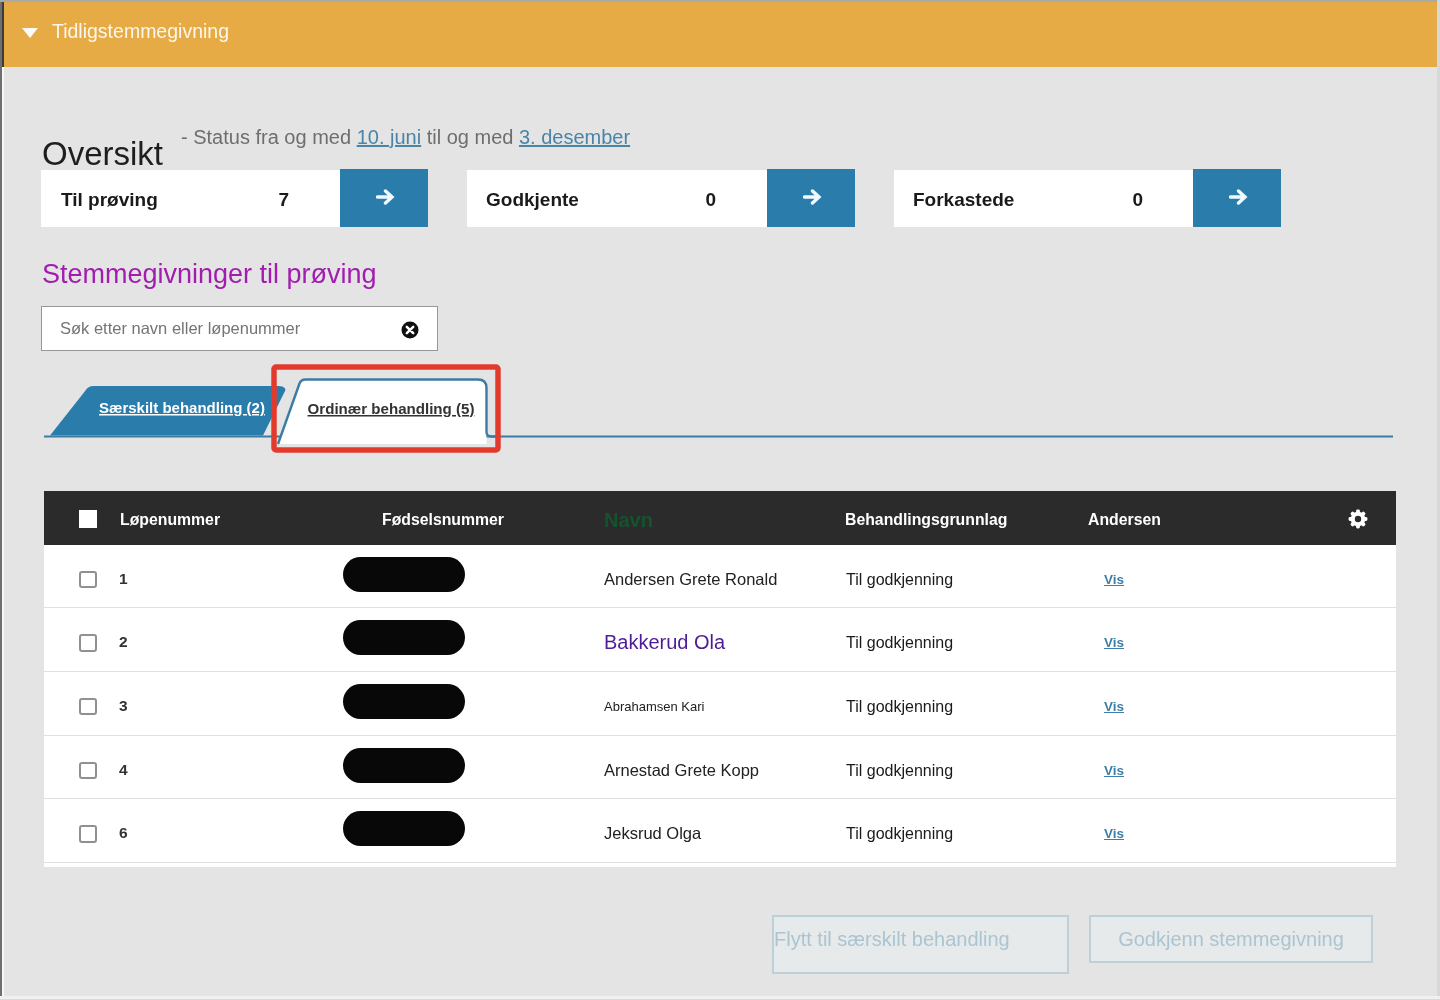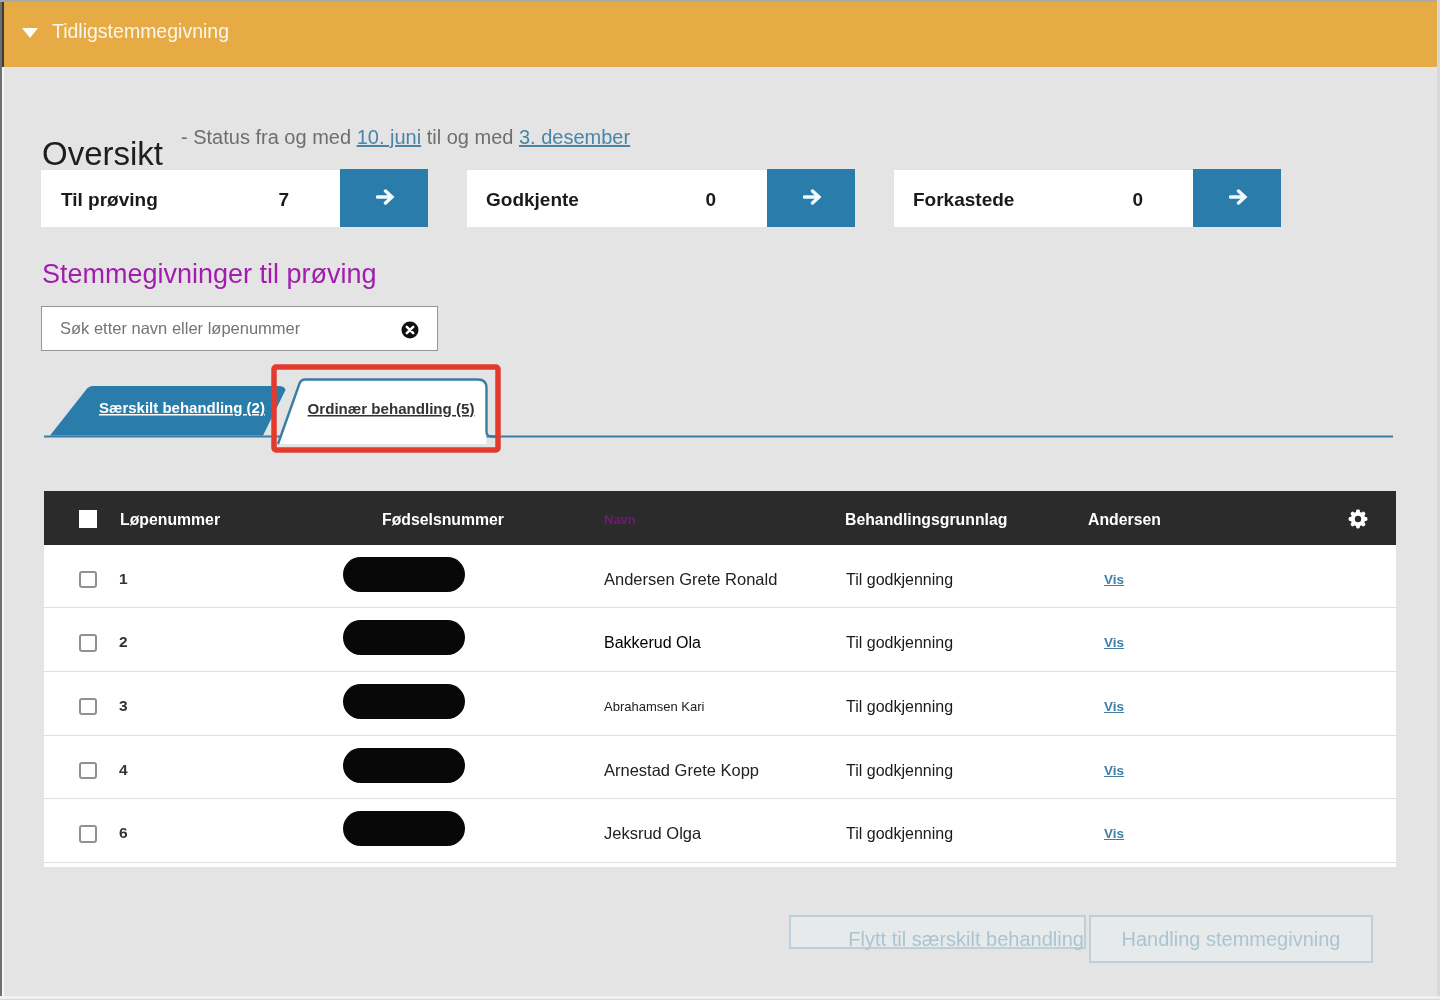--- a/index.html
+++ b/index.html
@@ -72,7 +72,7 @@
 <div class="abs" style="left:79px;top:510px;width:17.5px;height:17.5px;background:#fff;"></div>
 <div class="abs" style="left:120px;top:512px;font-size:15.8px;line-height:16px;font-weight:bold;color:#fff;">Løpenummer</div>
 <div class="abs" style="left:358px;top:512px;font-size:15.8px;line-height:16px;font-weight:bold;color:#fff;margin-left:24px;">Fødselsnummer</div>
-<div class="abs" style="left:604px;top:512px;font-size:13px;line-height:16px;font-weight:bold;color:#701a75;">Navn</div>
+<div class="abs" style="left:604px;top:512px;font-size:20px;line-height:16px;font-weight:bold;color:#14532d;">Navn</div>
 <div class="abs" style="left:845px;top:512px;font-size:15.8px;line-height:16px;font-weight:bold;color:#fff;">Behandlingsgrunnlag</div>
 <div class="abs" style="left:1088px;top:512px;font-size:15.8px;line-height:16px;font-weight:bold;color:#fff;">Andersen</div>
 <svg class="abs" style="left:1347px;top:508px;" width="22" height="22" viewBox="0 0 22 22">

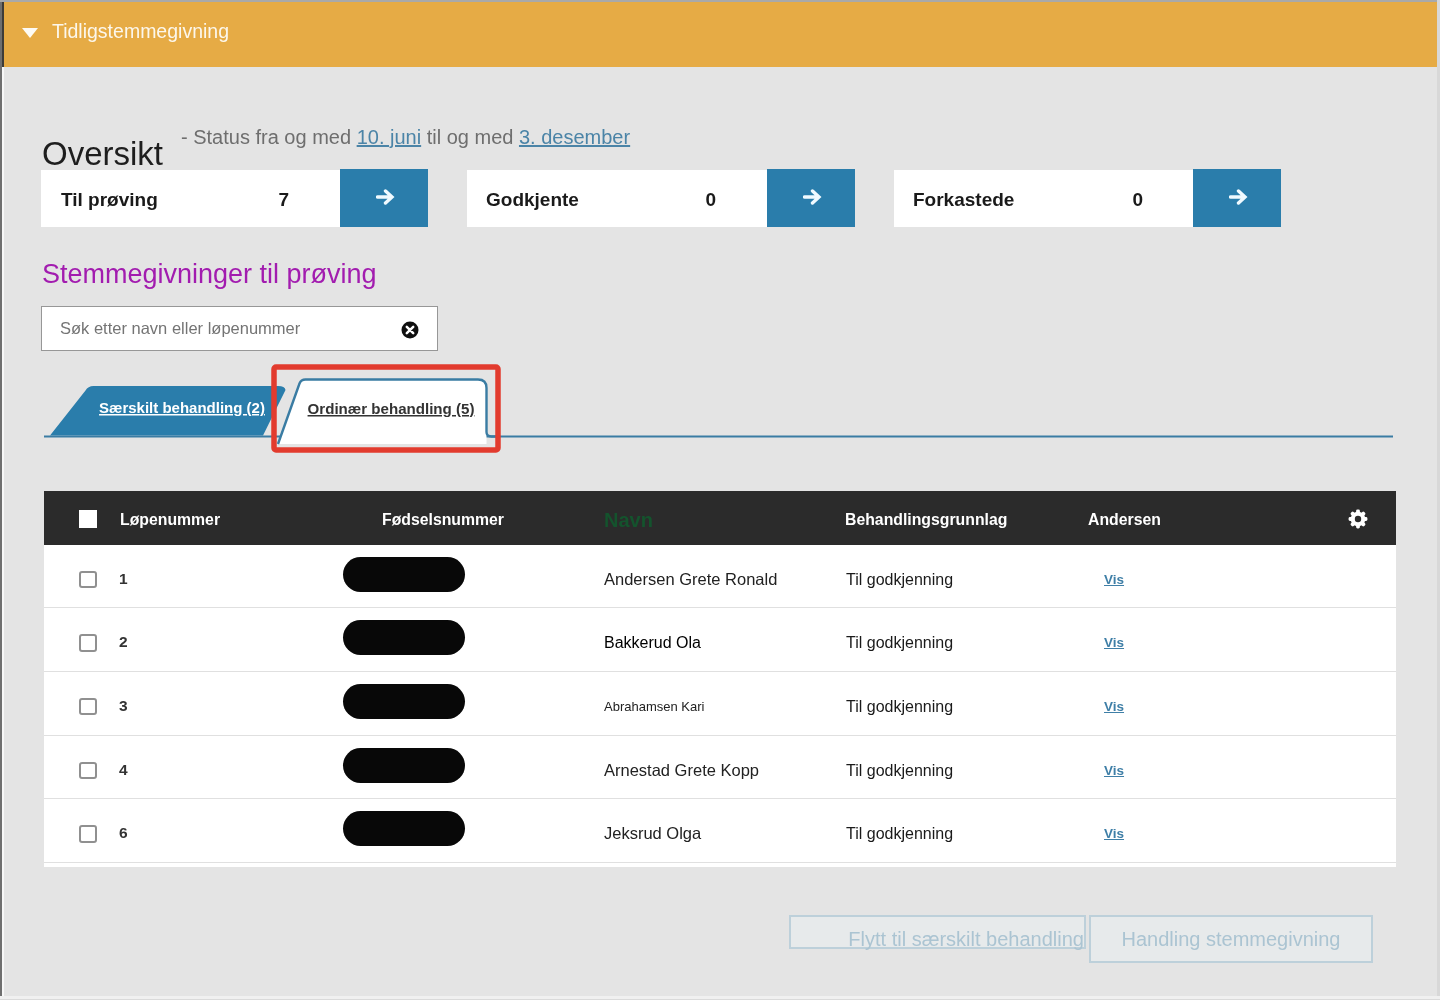--- a/index.html
+++ b/index.html
@@ -104,7 +104,7 @@
     <div class="abs" style="left:79px;top:634.2px;width:17.5px;height:17.5px;border:2px solid #909090;border-radius:3px;background:#fff;"></div>
     <div class="abs" style="left:119px;top:634.2px;font-size:15.5px;line-height:16px;font-weight:bold;color:#333;">2</div>
     <div class="abs" style="left:343px;top:620.2px;width:122px;height:35px;border-radius:17.5px;background:#080808;"></div>
-    <div class="abs" style="left:604px;top:634.2px;font-size:16px;line-height:17px;color:#000000;">Bakkerud Ola</div>
+    <div class="abs" style="left:604px;top:634.2px;font-size:20px;line-height:17px;color:#4c1d95;">Bakkerud Ola</div>
     <div class="abs" style="left:846px;top:634.2px;font-size:16px;line-height:17px;color:#1a1a1a;">Til godkjenning</div>
     <div class="abs" style="left:1104px;top:636.2px;font-size:13.5px;line-height:14px;font-weight:bold;color:#3f7fa7;text-decoration:underline;">Vis</div>
     <div class="abs" style="left:44px;top:734.6px;width:1352px;height:1px;background:#e0e0e0;"></div>

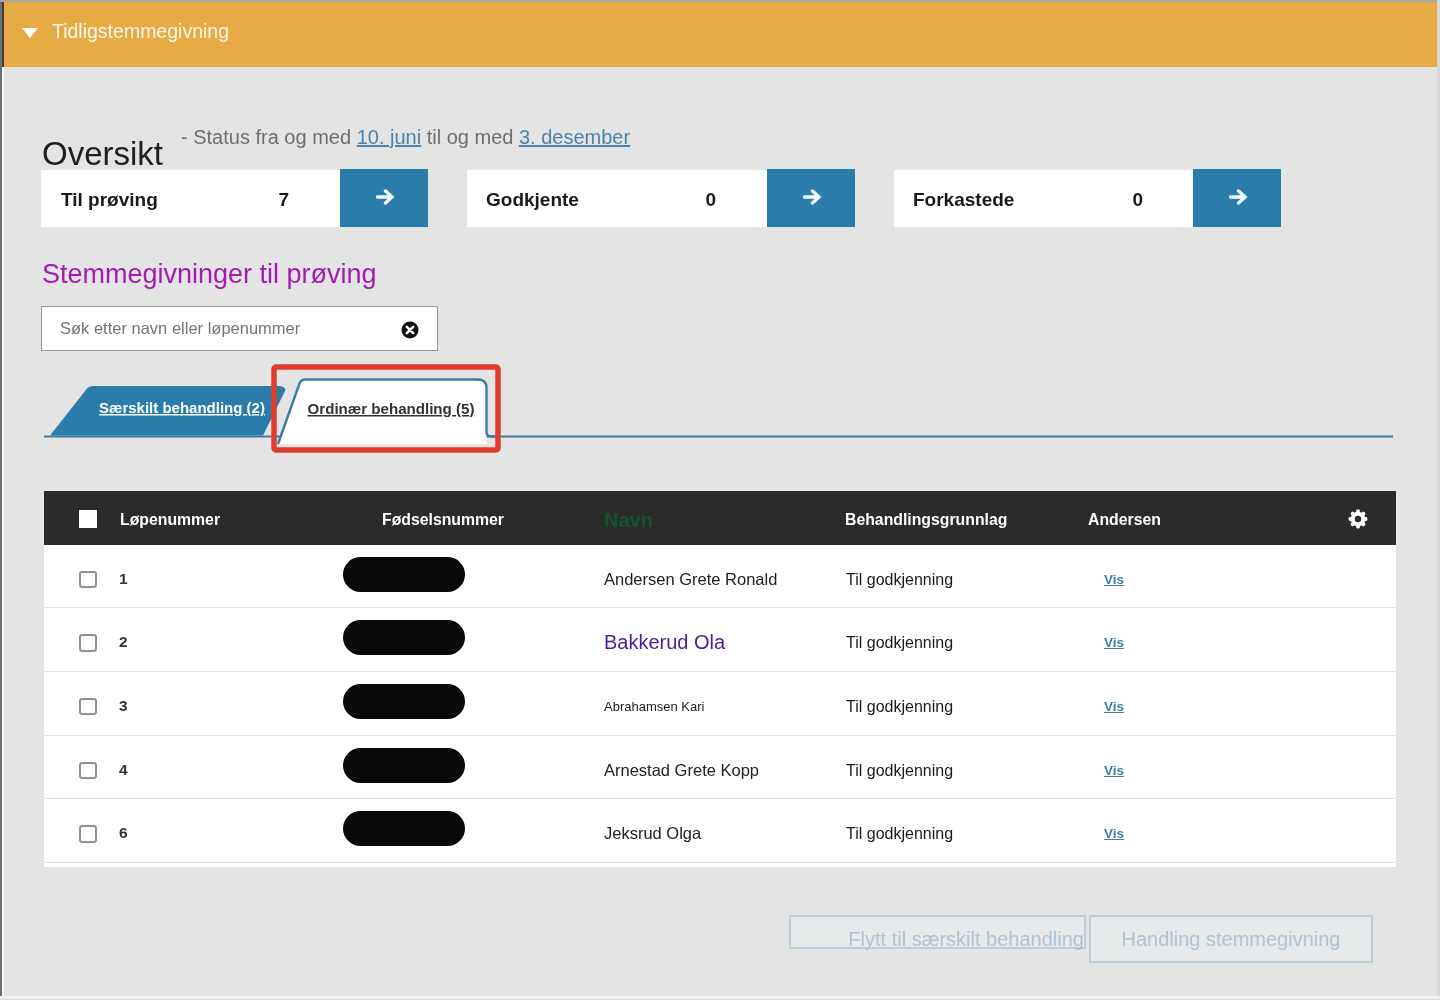--- a/index.html
+++ b/index.html
@@ -130,7 +130,7 @@
     <div class="abs" style="left:1104px;top:827.3px;font-size:13.5px;line-height:14px;font-weight:bold;color:#3f7fa7;text-decoration:underline;">Vis</div>
   </div>
 
-<div class="abs" style="left:772px;top:915px;width:297px;height:34px;border:2px solid #bdd0da;background:#e7eaeb;color:#abc4d2;font-size:20px;line-height:44px;text-align:right;margin-left:17px;">Flytt til særskilt behandling</div>
+<div class="abs" style="left:772px;top:915px;width:297px;height:59px;border:2px solid #bdd0da;background:#e7eaeb;color:#abc4d2;font-size:20px;line-height:44px;text-align:left;">Flytt til særskilt behandling</div>
 <div class="abs" style="left:1089px;top:915px;width:284px;height:48px;border:2px solid #bdd0da;background:#e7eaeb;color:#abc4d2;font-size:20px;line-height:44px;text-align:center;">Handling stemmegivning</div>
 
 </body></html>

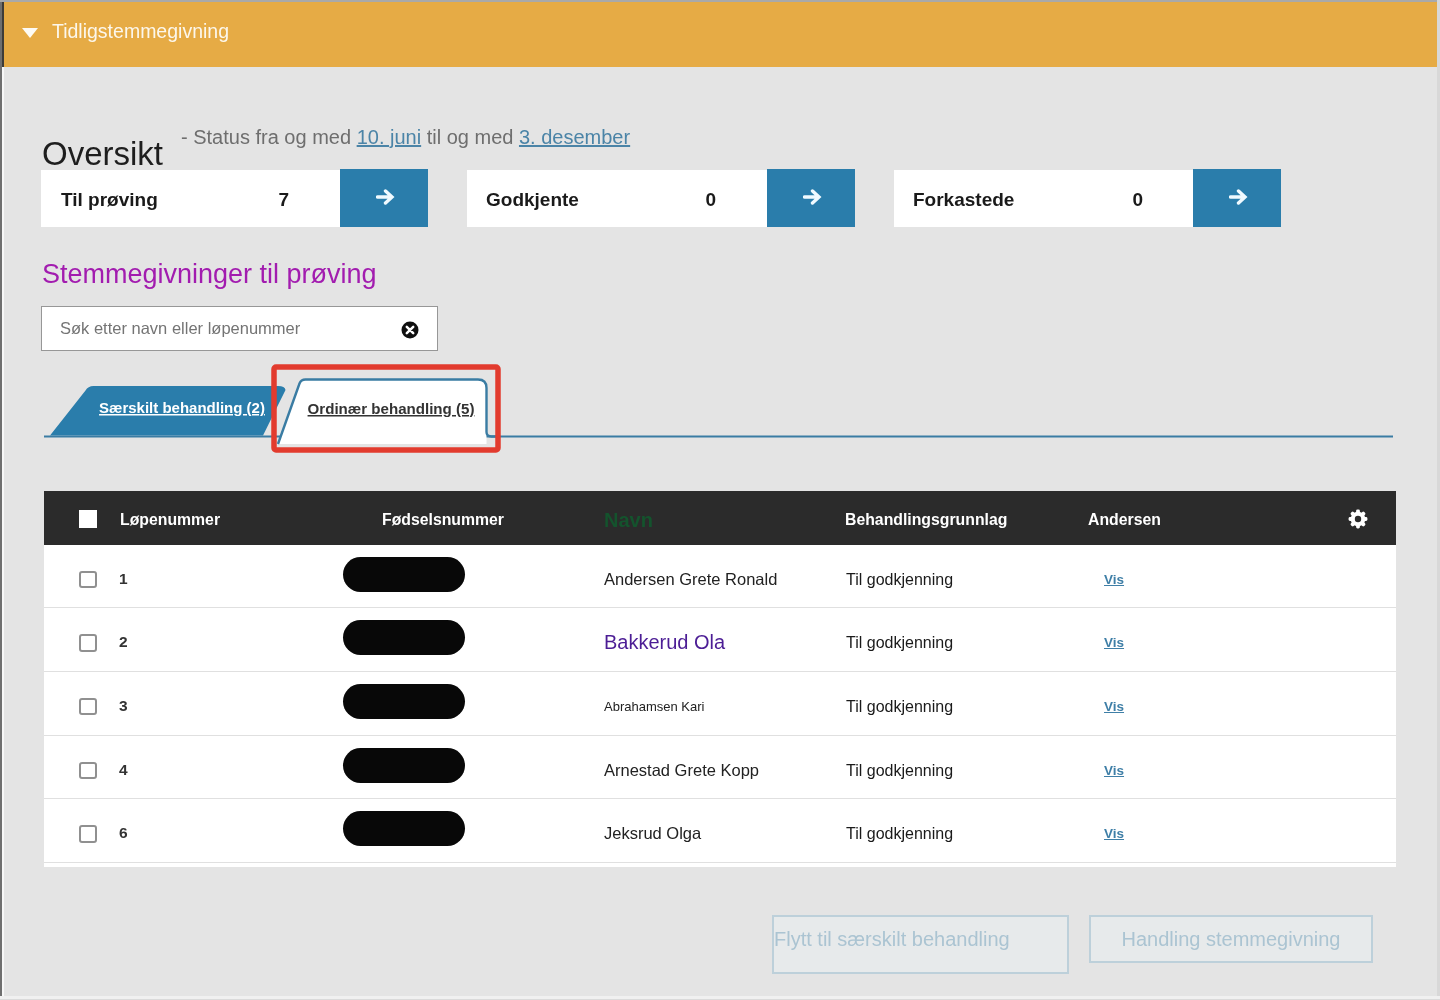--- a/index.html
+++ b/index.html
@@ -131,6 +131,6 @@
   </div>
 
 <div class="abs" style="left:772px;top:915px;width:297px;height:59px;border:2px solid #bdd0da;background:#e7eaeb;color:#abc4d2;font-size:20px;line-height:44px;text-align:left;">Flytt til særskilt behandling</div>
-<div class="abs" style="left:1089px;top:915px;width:284px;height:48px;border:2px solid #bdd0da;background:#e7eaeb;color:#abc4d2;font-size:20px;line-height:44px;text-align:center;">Handling stemmegivning</div>
+<div class="abs" style="left:1089px;top:915px;width:284px;height:48px;border:2px solid #bdd0da;background:#e7eaeb;color:#abc4d2;font-size:20px;line-height:44px;text-align:center;">Godkjenn stemmegivning</div>
 
 </body></html>

